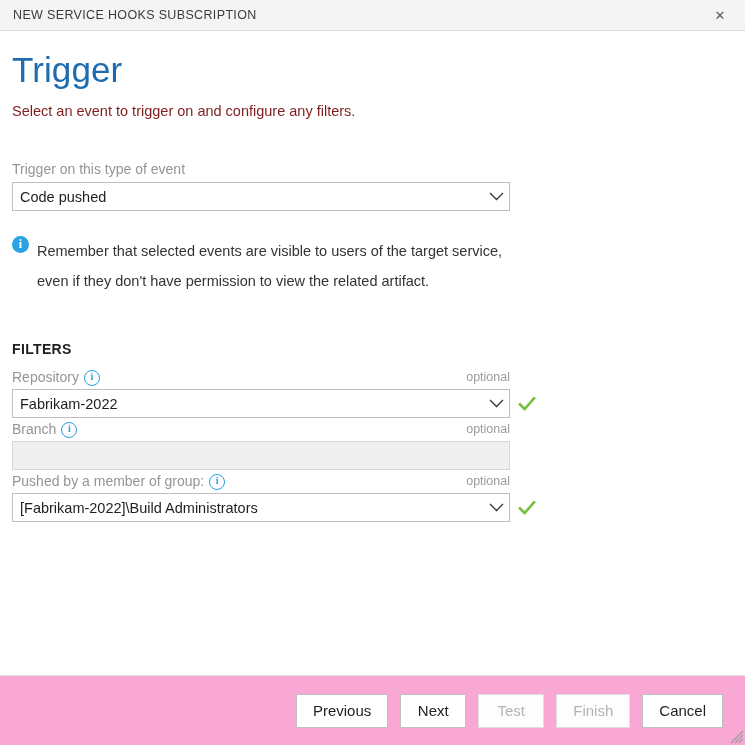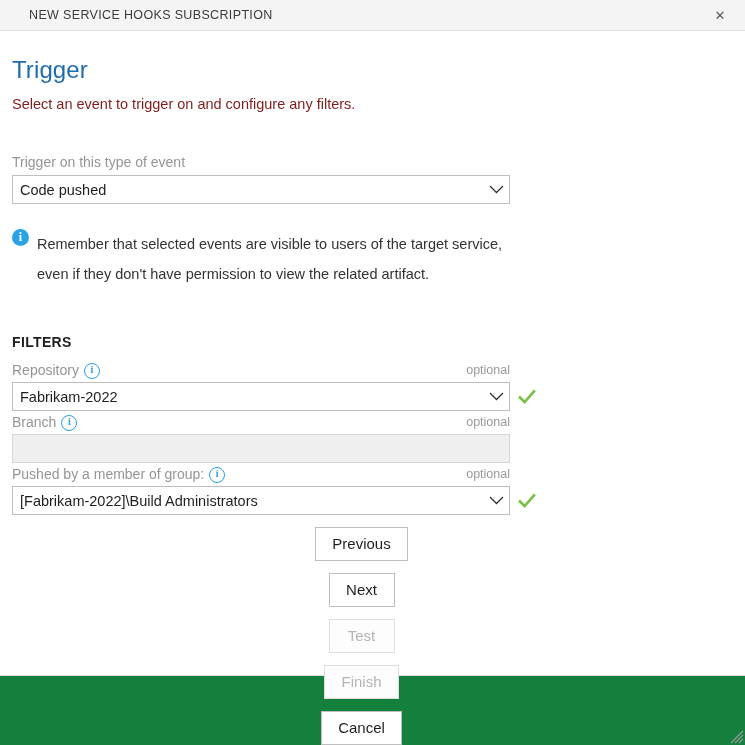--- a/index.html
+++ b/index.html
@@ -34,7 +34,7 @@
     display: flex;
     align-items: center;
     justify-content: space-between;
-    padding: 0 12px 0 29px;
+    padding: 0 12px 0 13px;
     box-sizing: border-box;
   }
   .titlebar-text {

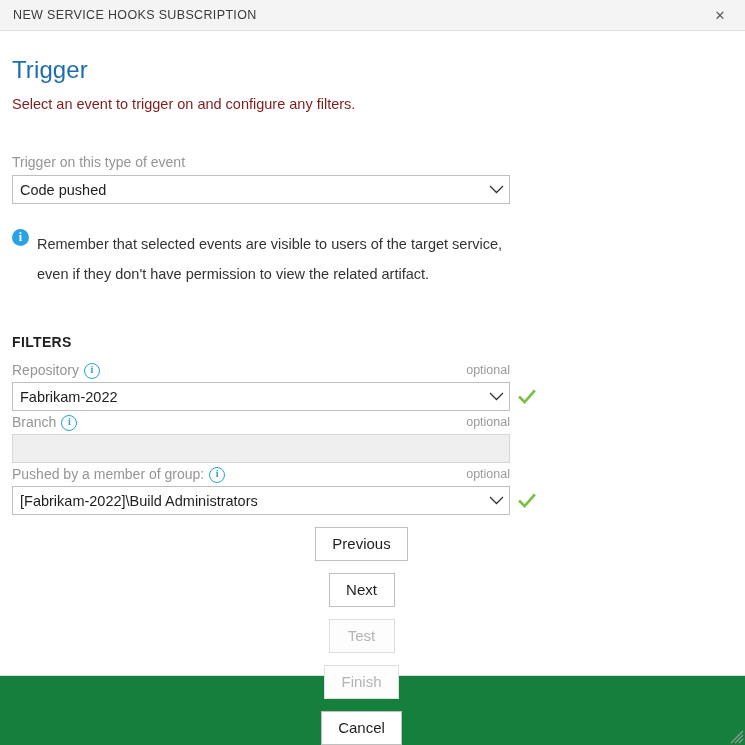--- a/index.html
+++ b/index.html
@@ -65,11 +65,11 @@
     position: relative;
   }
   .page-title {
-    font-size: 24px;
+    font-size: 35px;
     line-height: 42px;
     font-weight: 300;
     color: #1d6cb0;
-    margin: 0 0 5px 0;
+    margin: 0 0 12px 0;
     letter-spacing: 0.1px;
   }
   .page-subtitle {

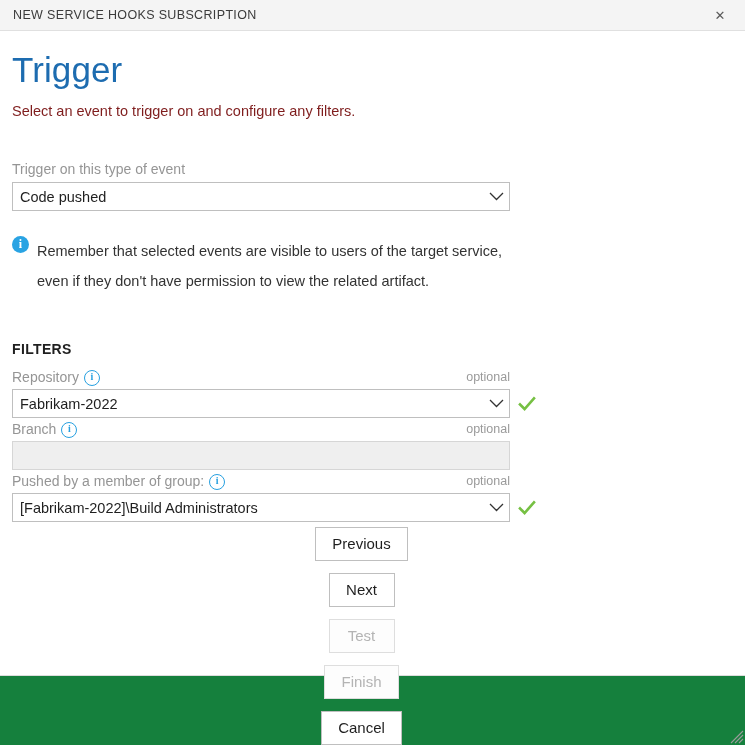--- a/index.html
+++ b/index.html
@@ -221,7 +221,7 @@
   .footer {
     height: 70px;
     min-height: 70px;
-    background: #15803d;
+    background: #f9a8d4;
     border-top: 1px solid #dddddd;
     display: flex;
     align-items: center;
@@ -230,7 +230,6 @@
     gap: 12px;
     box-sizing: border-box;
     position: relative;
-    flex-direction: column;
   }
   .btn {
     min-width: 66px;

